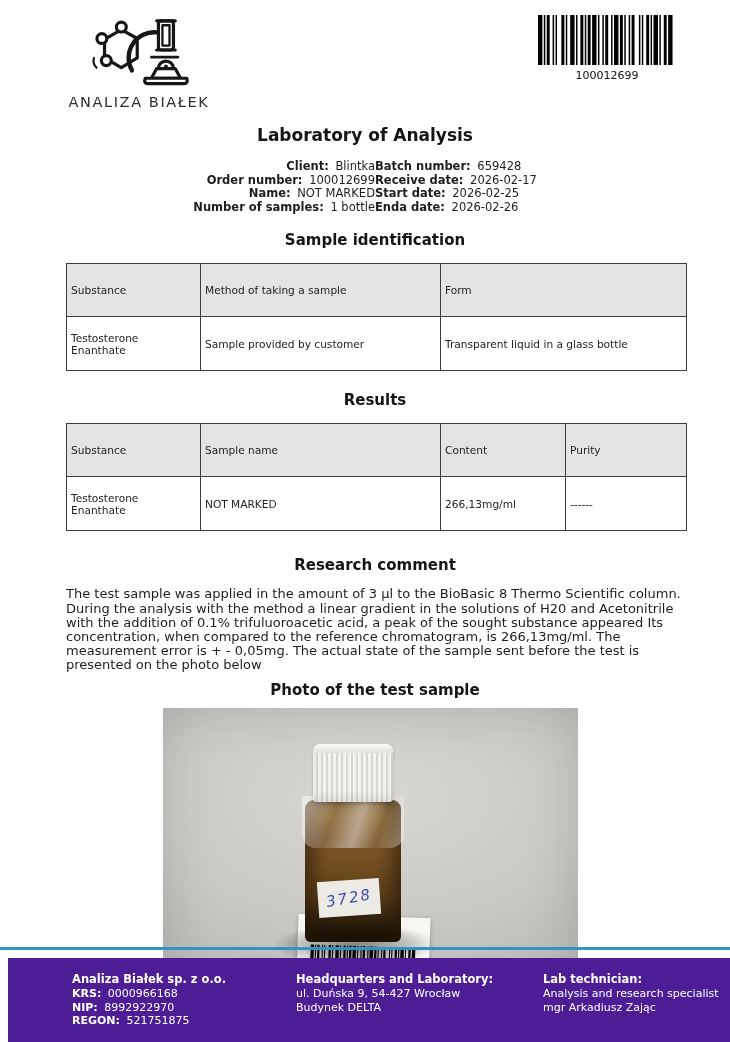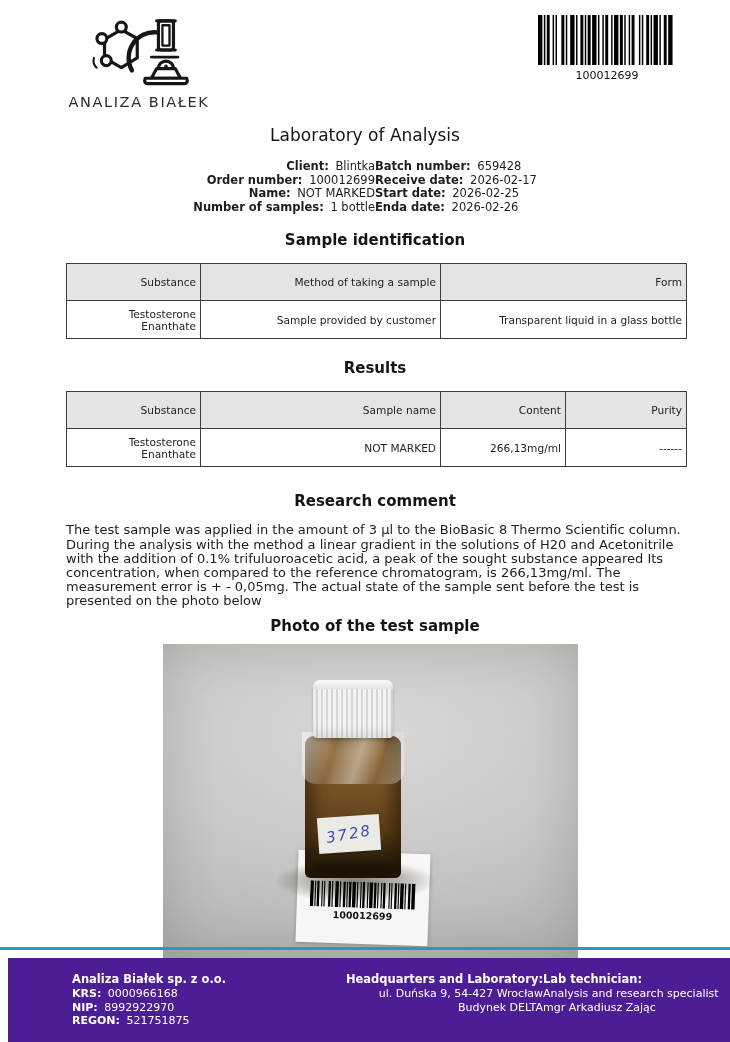--- a/index.html
+++ b/index.html
@@ -19,7 +19,7 @@
   .barcode-num{font-size:11px;margin-top:4px;color:#111;}
 
   
-  .doc-title{text-align:center;font-size:17px;font-weight:normal;color:#151515;margin-top:15px;}
+  .doc-title{text-align:center;font-size:17px;font-weight:bold;color:#151515;margin-top:15px;}
   .section-title{text-align:center;font-size:15px;font-weight:bold;color:#151515;padding-left:20px;}
 
   

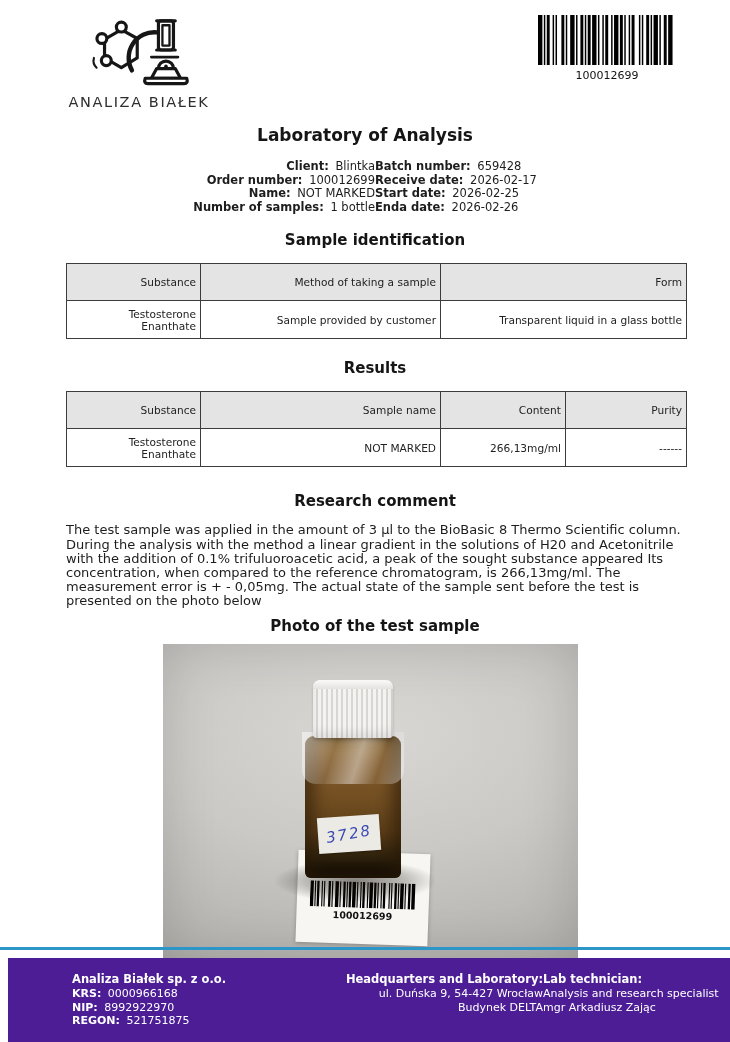--- a/index.html
+++ b/index.html
@@ -30,7 +30,7 @@
 
   
   table{border-collapse:collapse;margin:14px auto 0 66px;width:620px;table-layout:fixed;}
-  th,td{border:1px solid #3c3c3c;text-align:right;font-size:10.6px;color:#222;padding:4px 4px;margin-top:20px;}
+  th,td{border:1px solid #3c3c3c;text-align:left;font-size:10.6px;color:#222;padding:12px 4px;margin-top:20px;}
   th{background:#e4e4e4;font-weight:normal;height:28px;}
   td{height:29px;}
   .t-ident col.c1,.t-res col.c1{width:134px;}

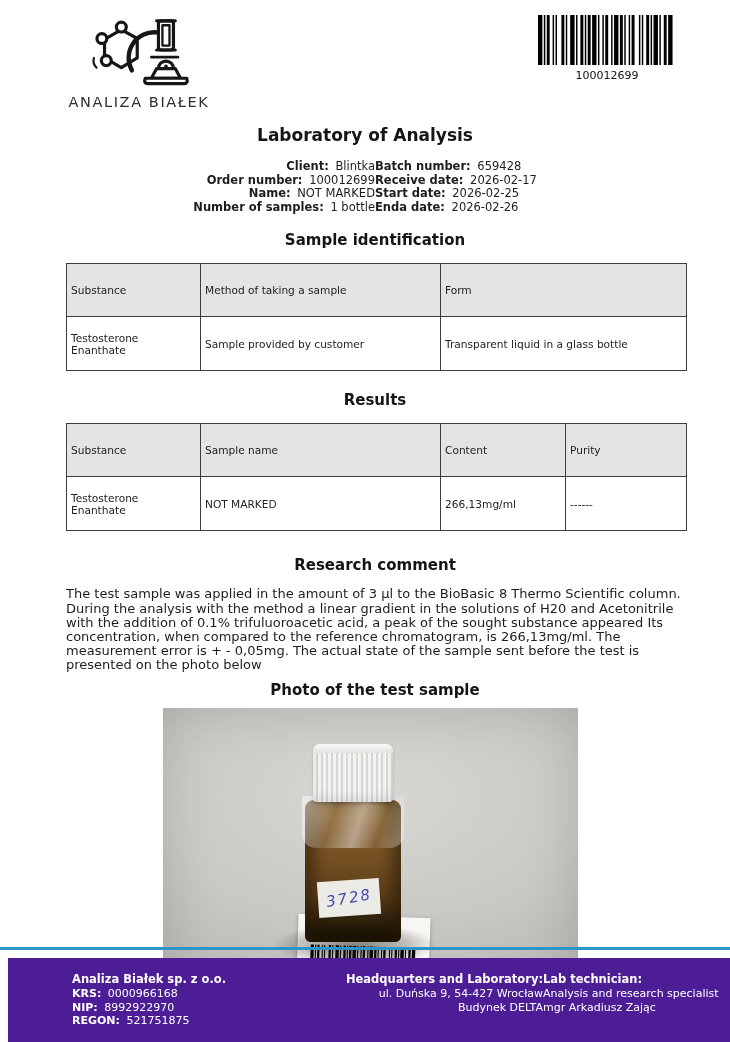--- a/index.html
+++ b/index.html
@@ -102,7 +102,7 @@
   .f-col .f-title{font-weight:bold;font-size:11.5px;}
   .f-col b{margin-right:3px;}
   .f-company{width:224px;}
-  .f-hq{width:247px;text-align:right;}
+  .f-hq{width:247px;}
   .f-tech{width:195px;}
 </style>
 </head>

